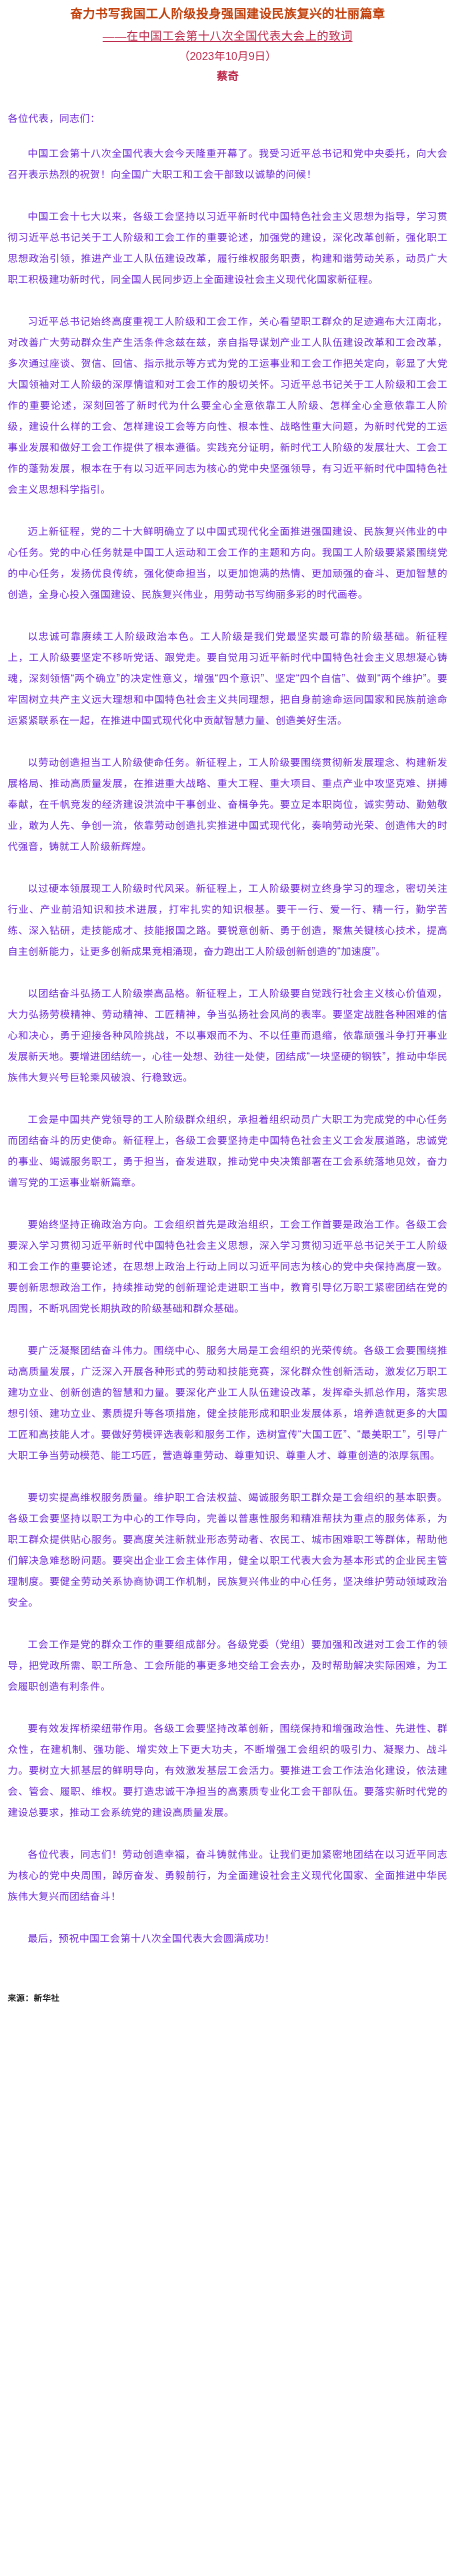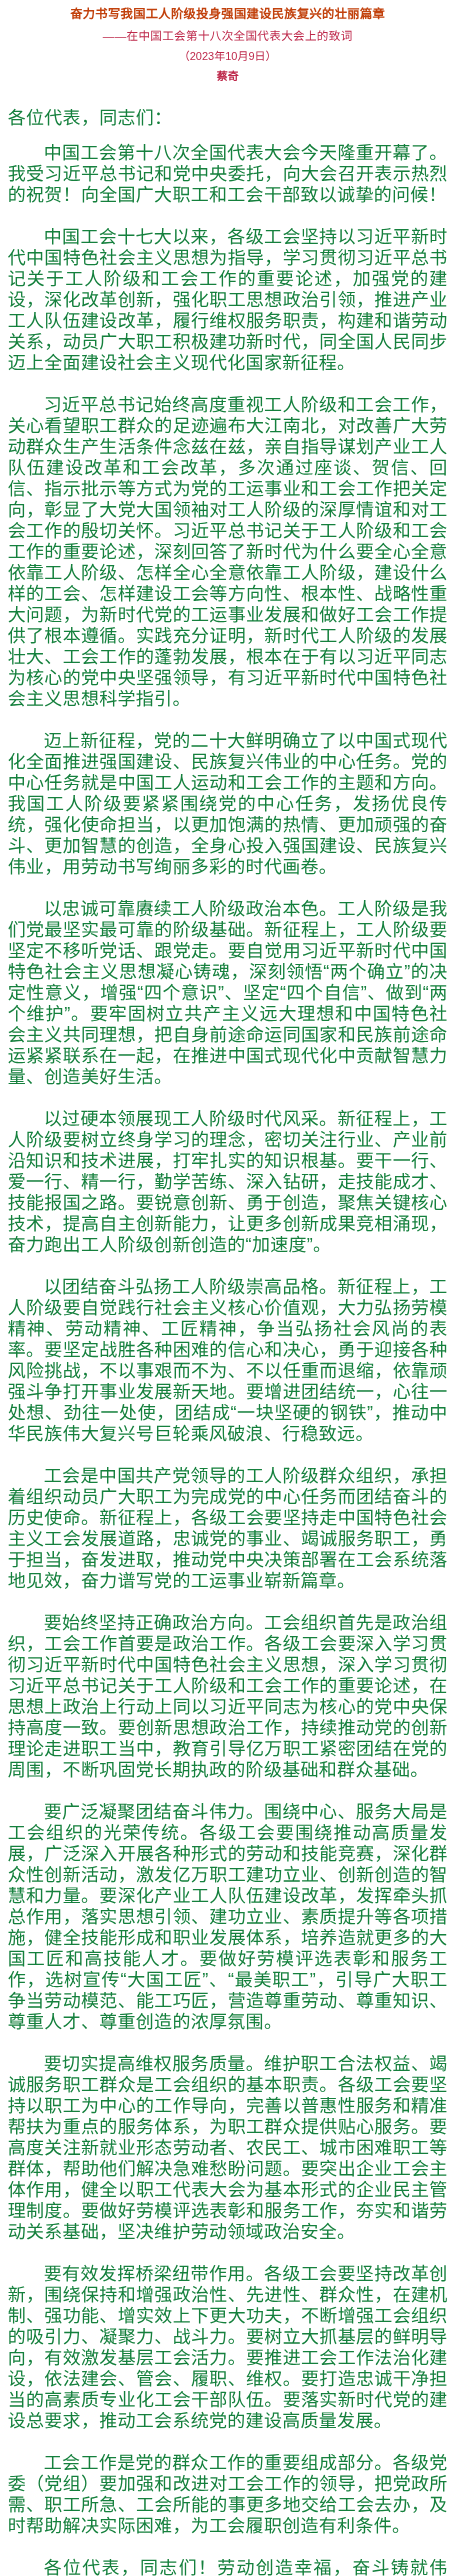--- a/index.html
+++ b/index.html
@@ -34,6 +34,7 @@
     line-height: 21px;
     font-weight: normal;
     letter-spacing: 0.3px;
+    text-decoration: underline;
   }
   .doc-date {
     font-size: 11px;

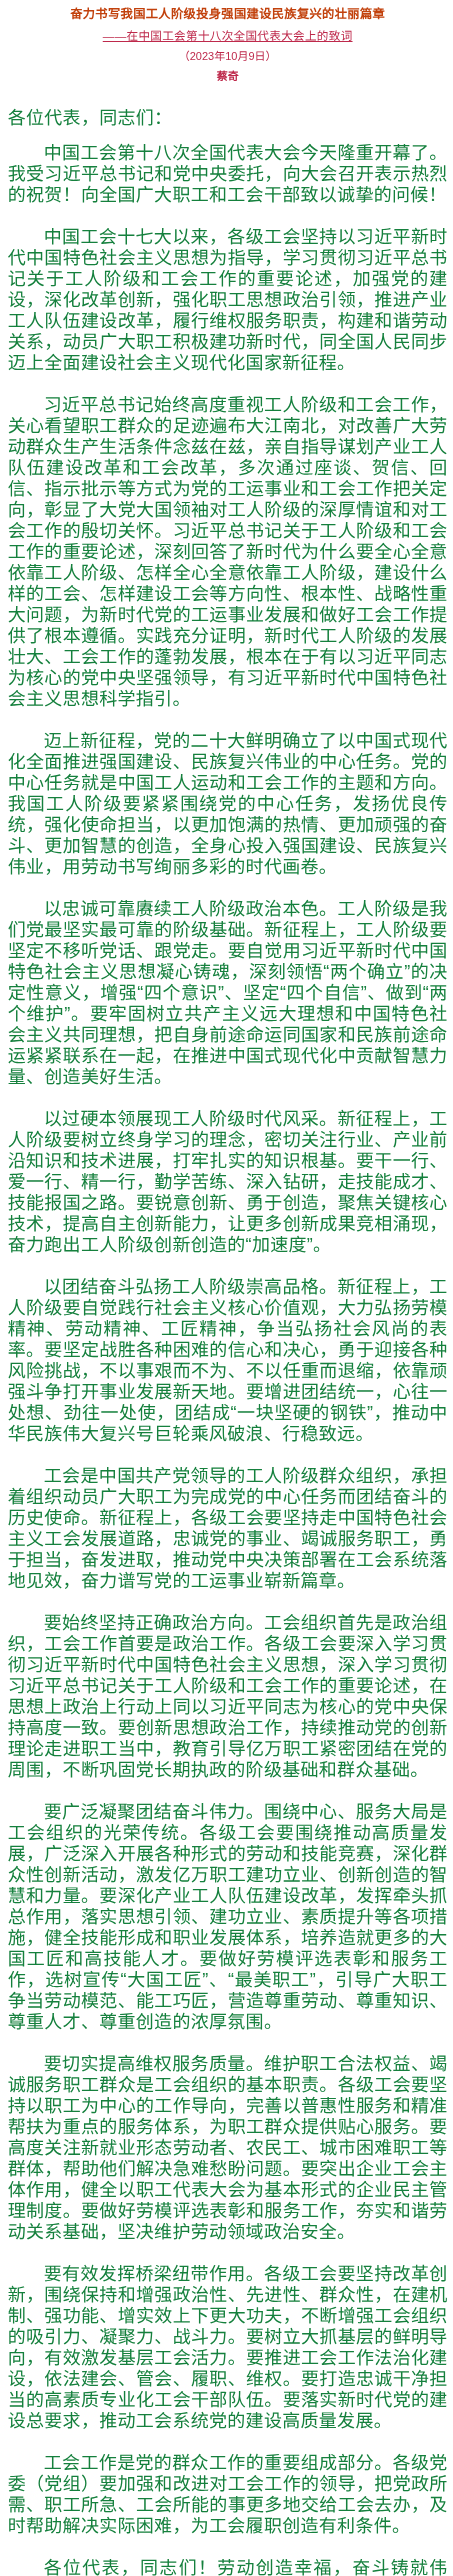--- a/index.html
+++ b/index.html
@@ -47,10 +47,10 @@
     font-weight: bold;
   }
   .doc-body p {
-    font-size: 18px;
+    font-size: 10px;
     line-height: 21px;
     letter-spacing: 0.3px;
-    color: #15803d;
+    color: #6d28d9;
     margin: 0 0 21px 0;
     text-align: justify;
     word-break: break-all;

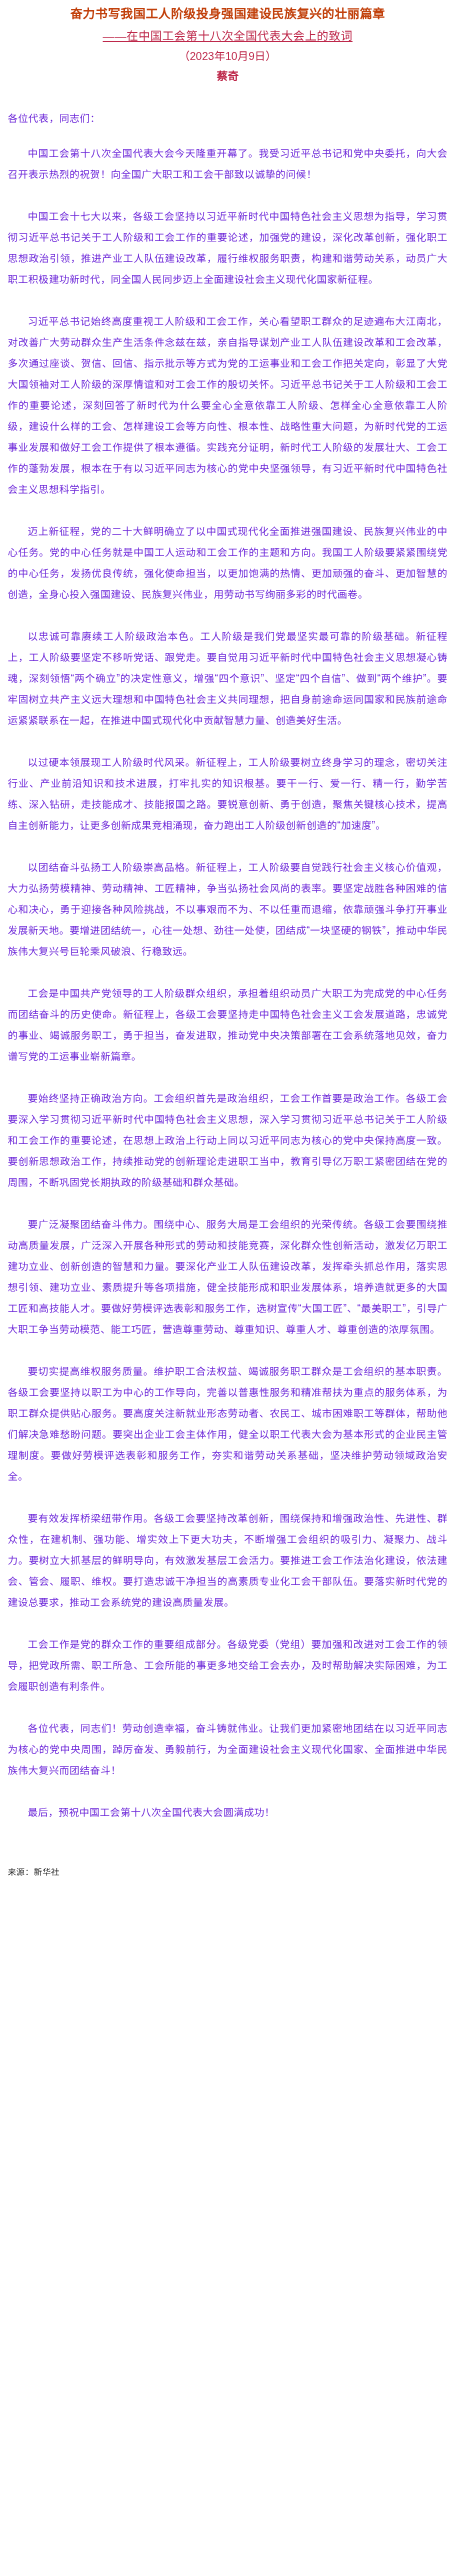--- a/index.html
+++ b/index.html
@@ -92,6 +92,7 @@
     <p class="para">习近平总书记始终高度重视工人阶级和工会工作，关心看望职工群众的足迹遍布大江南北，对改善广大劳动群众生产生活条件念兹在兹，亲自指导谋划产业工人队伍建设改革和工会改革，多次通过座谈、贺信、回信、指示批示等方式为党的工运事业和工会工作把关定向，彰显了大党大国领袖对工人阶级的深厚情谊和对工会工作的殷切关怀。习近平总书记关于工人阶级和工会工作的重要论述，深刻回答了新时代为什么要全心全意依靠工人阶级、怎样全心全意依靠工人阶级，建设什么样的工会、怎样建设工会等方向性、根本性、战略性重大问题，为新时代党的工运事业发展和做好工会工作提供了根本遵循。实践充分证明，新时代工人阶级的发展壮大、工会工作的蓬勃发展，根本在于有以习近平同志为核心的党中央坚强领导，有习近平新时代中国特色社会主义思想科学指引。</p>
     <p class="para">迈上新征程，党的二十大鲜明确立了以中国式现代化全面推进强国建设、民族复兴伟业的中心任务。党的中心任务就是中国工人运动和工会工作的主题和方向。我国工人阶级要紧紧围绕党的中心任务，发扬优良传统，强化使命担当，以更加饱满的热情、更加顽强的奋斗、更加智慧的创造，全身心投入强国建设、民族复兴伟业，用劳动书写绚丽多彩的时代画卷。</p>
     <p class="para">以忠诚可靠赓续工人阶级政治本色。工人阶级是我们党最坚实最可靠的阶级基础。新征程上，工人阶级要坚定不移听党话、跟党走。要自觉用习近平新时代中国特色社会主义思想凝心铸魂，深刻领悟“两个确立”的决定性意义，增强“四个意识”、坚定“四个自信”、做到“两个维护”。要牢固树立共产主义远大理想和中国特色社会主义共同理想，把自身前途命运同国家和民族前途命运紧紧联系在一起，在推进中国式现代化中贡献智慧力量、创造美好生活。</p>
+    <p class="para">以劳动创造担当工人阶级使命任务。新征程上，工人阶级要围绕贯彻新发展理念、构建新发展格局、推动高质量发展，在推进重大战略、重大工程、重大项目、重点产业中攻坚克难、拼搏奉献，在千帆竞发的经济建设洪流中干事创业、奋楫争先。要立足本职岗位，诚实劳动、勤勉敬业，敢为人先、争创一流，依靠劳动创造扎实推进中国式现代化，奏响劳动光荣、创造伟大的时代强音，铸就工人阶级新辉煌。</p>
     <p class="para">以过硬本领展现工人阶级时代风采。新征程上，工人阶级要树立终身学习的理念，密切关注行业、产业前沿知识和技术进展，打牢扎实的知识根基。要干一行、爱一行、精一行，勤学苦练、深入钻研，走技能成才、技能报国之路。要锐意创新、勇于创造，聚焦关键核心技术，提高自主创新能力，让更多创新成果竞相涌现，奋力跑出工人阶级创新创造的“加速度”。</p>
     <p class="para">以团结奋斗弘扬工人阶级崇高品格。新征程上，工人阶级要自觉践行社会主义核心价值观，大力弘扬劳模精神、劳动精神、工匠精神，争当弘扬社会风尚的表率。要坚定战胜各种困难的信心和决心，勇于迎接各种风险挑战，不以事艰而不为、不以任重而退缩，依靠顽强斗争打开事业发展新天地。要增进团结统一，心往一处想、劲往一处使，团结成“一块坚硬的钢铁”，推动中华民族伟大复兴号巨轮乘风破浪、行稳致远。</p>
     <p class="para">工会是中国共产党领导的工人阶级群众组织，承担着组织动员广大职工为完成党的中心任务而团结奋斗的历史使命。新征程上，各级工会要坚持走中国特色社会主义工会发展道路，忠诚党的事业、竭诚服务职工，勇于担当，奋发进取，推动党中央决策部署在工会系统落地见效，奋力谱写党的工运事业崭新篇章。</p>

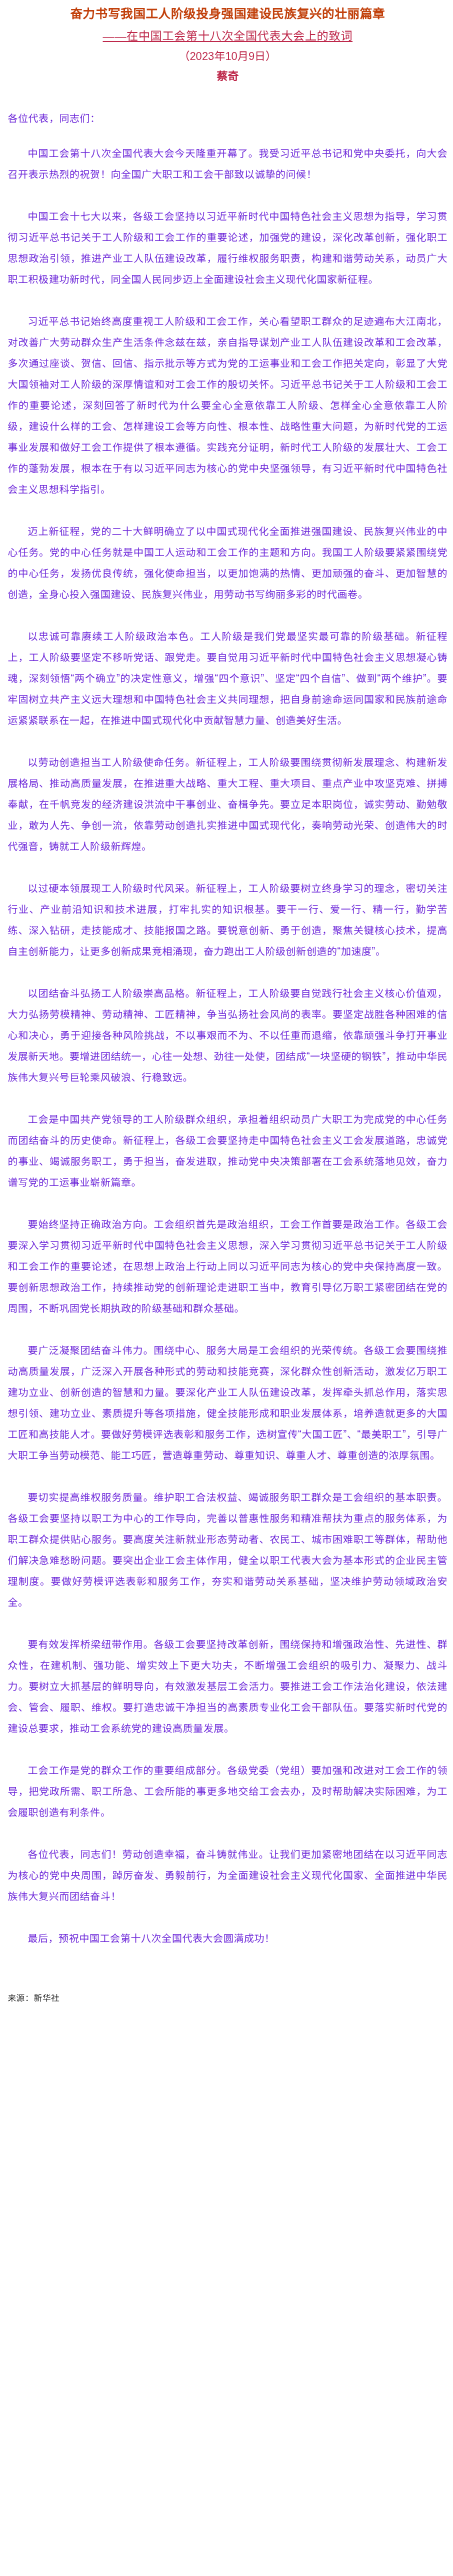--- a/index.html
+++ b/index.html
@@ -98,7 +98,7 @@
     <p class="para">工会是中国共产党领导的工人阶级群众组织，承担着组织动员广大职工为完成党的中心任务而团结奋斗的历史使命。新征程上，各级工会要坚持走中国特色社会主义工会发展道路，忠诚党的事业、竭诚服务职工，勇于担当，奋发进取，推动党中央决策部署在工会系统落地见效，奋力谱写党的工运事业崭新篇章。</p>
     <p class="para">要始终坚持正确政治方向。工会组织首先是政治组织，工会工作首要是政治工作。各级工会要深入学习贯彻习近平新时代中国特色社会主义思想，深入学习贯彻习近平总书记关于工人阶级和工会工作的重要论述，在思想上政治上行动上同以习近平同志为核心的党中央保持高度一致。要创新思想政治工作，持续推动党的创新理论走进职工当中，教育引导亿万职工紧密团结在党的周围，不断巩固党长期执政的阶级基础和群众基础。</p>
     <p class="para">要广泛凝聚团结奋斗伟力。围绕中心、服务大局是工会组织的光荣传统。各级工会要围绕推动高质量发展，广泛深入开展各种形式的劳动和技能竞赛，深化群众性创新活动，激发亿万职工建功立业、创新创造的智慧和力量。要深化产业工人队伍建设改革，发挥牵头抓总作用，落实思想引领、建功立业、素质提升等各项措施，健全技能形成和职业发展体系，培养造就更多的大国工匠和高技能人才。要做好劳模评选表彰和服务工作，选树宣传“大国工匠”、“最美职工”，引导广大职工争当劳动模范、能工巧匠，营造尊重劳动、尊重知识、尊重人才、尊重创造的浓厚氛围。</p>
-    <p class="para">要切实提高维权服务质量。维护职工合法权益、竭诚服务职工群众是工会组织的基本职责。各级工会要坚持以职工为中心的工作导向，完善以普惠性服务和精准帮扶为重点的服务体系，为职工群众提供贴心服务。要高度关注新就业形态劳动者、农民工、城市困难职工等群体，帮助他们解决急难愁盼问题。要突出企业工会主体作用，健全以职工代表大会为基本形式的企业民主管理制度。要做好劳模评选表彰和服务工作，夯实和谐劳动关系基础，坚决维护劳动领域政治安全。</p>
+    <p class="para">要切实提高维权服务质量。维护职工合法权益、竭诚服务职工群众是工会组织的基本职责。各级工会要坚持以职工为中心的工作导向，完善以普惠性服务和精准帮扶为重点的服务体系，为职工群众提供贴心服务。要高度关注新就业形态劳动者、农民工、城市困难职工等群体，帮助他们解决急难愁盼问题。要突出企业工会主体作用，健全以职工代表大会为基本形式的企业民主管理制度。要健全劳动关系协商协调工作机制，民族复兴伟业的中心任务，坚决维护劳动领域政治安全。</p>
     <p class="para">要有效发挥桥梁纽带作用。各级工会要坚持改革创新，围绕保持和增强政治性、先进性、群众性，在建机制、强功能、增实效上下更大功夫，不断增强工会组织的吸引力、凝聚力、战斗力。要树立大抓基层的鲜明导向，有效激发基层工会活力。要推进工会工作法治化建设，依法建会、管会、履职、维权。要打造忠诚干净担当的高素质专业化工会干部队伍。要落实新时代党的建设总要求，推动工会系统党的建设高质量发展。</p>
     <p class="para">工会工作是党的群众工作的重要组成部分。各级党委（党组）要加强和改进对工会工作的领导，把党政所需、职工所急、工会所能的事更多地交给工会去办，及时帮助解决实际困难，为工会履职创造有利条件。</p>
     <p class="para">各位代表，同志们！劳动创造幸福，奋斗铸就伟业。让我们更加紧密地团结在以习近平同志为核心的党中央周围，踔厉奋发、勇毅前行，为全面建设社会主义现代化国家、全面推进中华民族伟大复兴而团结奋斗！</p>

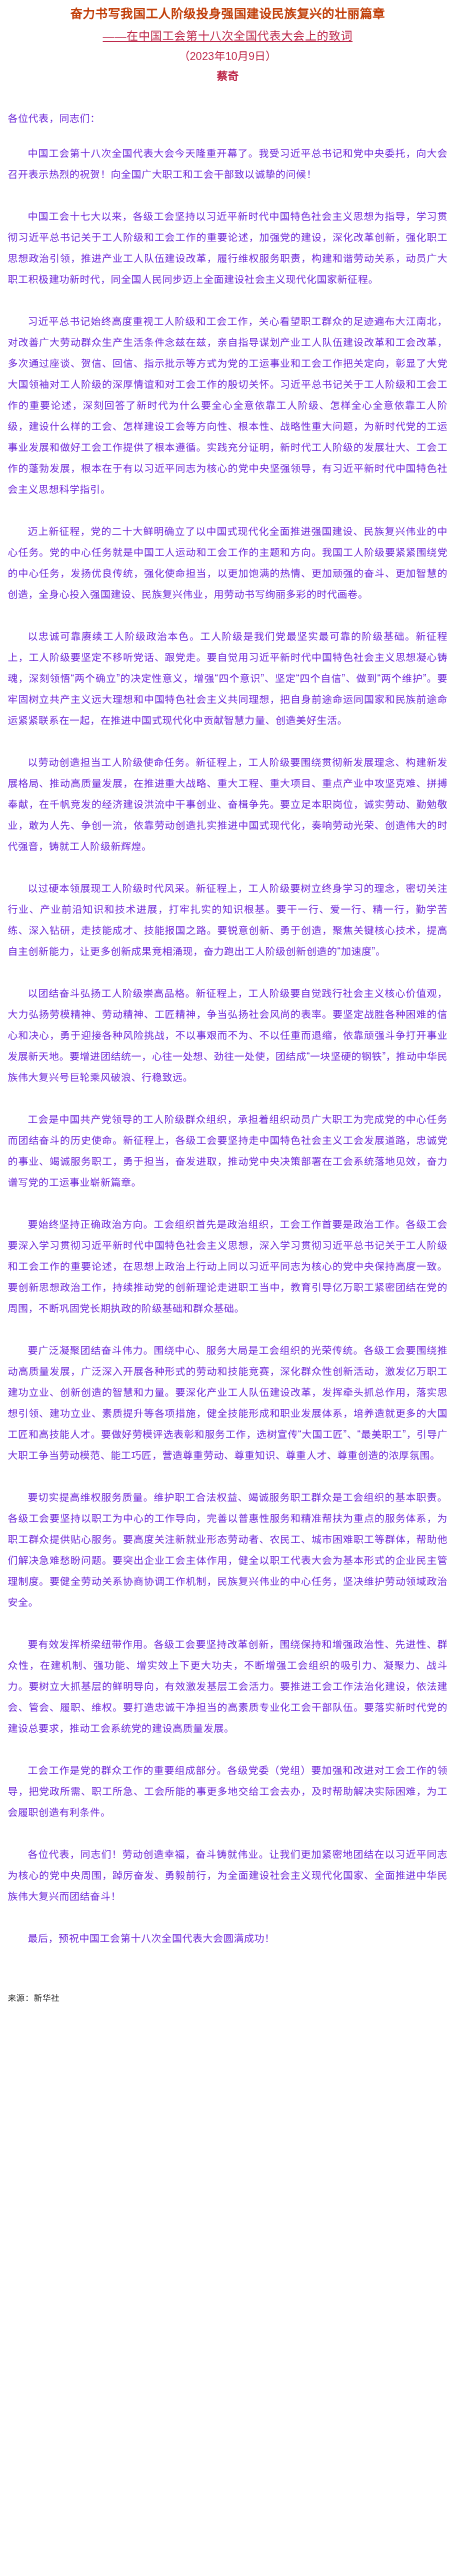--- a/index.html
+++ b/index.html
@@ -99,8 +99,8 @@
     <p class="para">要始终坚持正确政治方向。工会组织首先是政治组织，工会工作首要是政治工作。各级工会要深入学习贯彻习近平新时代中国特色社会主义思想，深入学习贯彻习近平总书记关于工人阶级和工会工作的重要论述，在思想上政治上行动上同以习近平同志为核心的党中央保持高度一致。要创新思想政治工作，持续推动党的创新理论走进职工当中，教育引导亿万职工紧密团结在党的周围，不断巩固党长期执政的阶级基础和群众基础。</p>
     <p class="para">要广泛凝聚团结奋斗伟力。围绕中心、服务大局是工会组织的光荣传统。各级工会要围绕推动高质量发展，广泛深入开展各种形式的劳动和技能竞赛，深化群众性创新活动，激发亿万职工建功立业、创新创造的智慧和力量。要深化产业工人队伍建设改革，发挥牵头抓总作用，落实思想引领、建功立业、素质提升等各项措施，健全技能形成和职业发展体系，培养造就更多的大国工匠和高技能人才。要做好劳模评选表彰和服务工作，选树宣传“大国工匠”、“最美职工”，引导广大职工争当劳动模范、能工巧匠，营造尊重劳动、尊重知识、尊重人才、尊重创造的浓厚氛围。</p>
     <p class="para">要切实提高维权服务质量。维护职工合法权益、竭诚服务职工群众是工会组织的基本职责。各级工会要坚持以职工为中心的工作导向，完善以普惠性服务和精准帮扶为重点的服务体系，为职工群众提供贴心服务。要高度关注新就业形态劳动者、农民工、城市困难职工等群体，帮助他们解决急难愁盼问题。要突出企业工会主体作用，健全以职工代表大会为基本形式的企业民主管理制度。要健全劳动关系协商协调工作机制，民族复兴伟业的中心任务，坚决维护劳动领域政治安全。</p>
+    <p class="para">工会工作是党的群众工作的重要组成部分。各级党委（党组）要加强和改进对工会工作的领导，把党政所需、职工所急、工会所能的事更多地交给工会去办，及时帮助解决实际困难，为工会履职创造有利条件。</p>
     <p class="para">要有效发挥桥梁纽带作用。各级工会要坚持改革创新，围绕保持和增强政治性、先进性、群众性，在建机制、强功能、增实效上下更大功夫，不断增强工会组织的吸引力、凝聚力、战斗力。要树立大抓基层的鲜明导向，有效激发基层工会活力。要推进工会工作法治化建设，依法建会、管会、履职、维权。要打造忠诚干净担当的高素质专业化工会干部队伍。要落实新时代党的建设总要求，推动工会系统党的建设高质量发展。</p>
-    <p class="para">工会工作是党的群众工作的重要组成部分。各级党委（党组）要加强和改进对工会工作的领导，把党政所需、职工所急、工会所能的事更多地交给工会去办，及时帮助解决实际困难，为工会履职创造有利条件。</p>
     <p class="para">各位代表，同志们！劳动创造幸福，奋斗铸就伟业。让我们更加紧密地团结在以习近平同志为核心的党中央周围，踔厉奋发、勇毅前行，为全面建设社会主义现代化国家、全面推进中华民族伟大复兴而团结奋斗！</p>
     <p class="para">最后，预祝中国工会第十八次全国代表大会圆满成功！</p>
   </main>

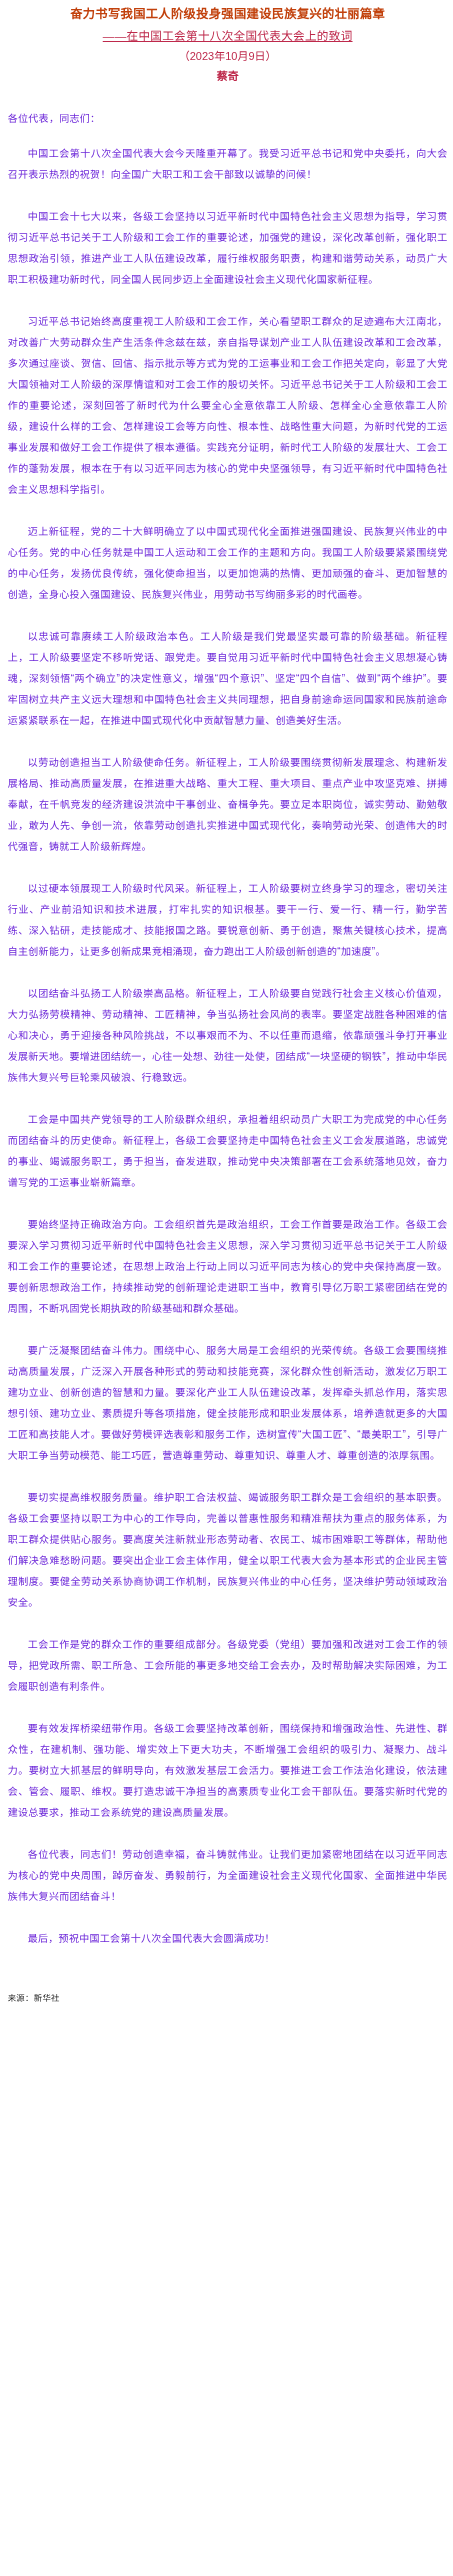--- a/index.html
+++ b/index.html
@@ -67,7 +67,7 @@
   }
   .doc-footer div {
     font-size: 8.4px;
-    font-weight: normal;
+    font-weight: bold;
     color: #1f1f1f;
     line-height: 21px;
     letter-spacing: 0.3px;

